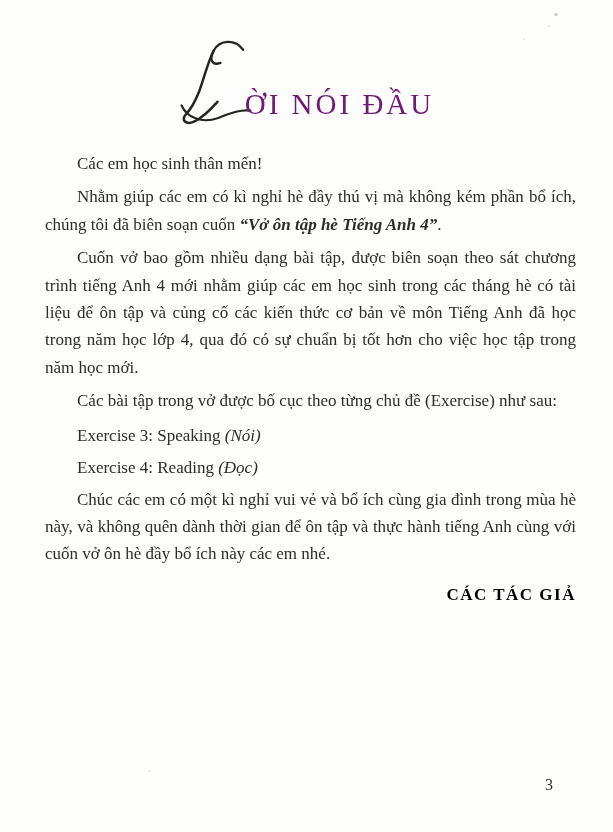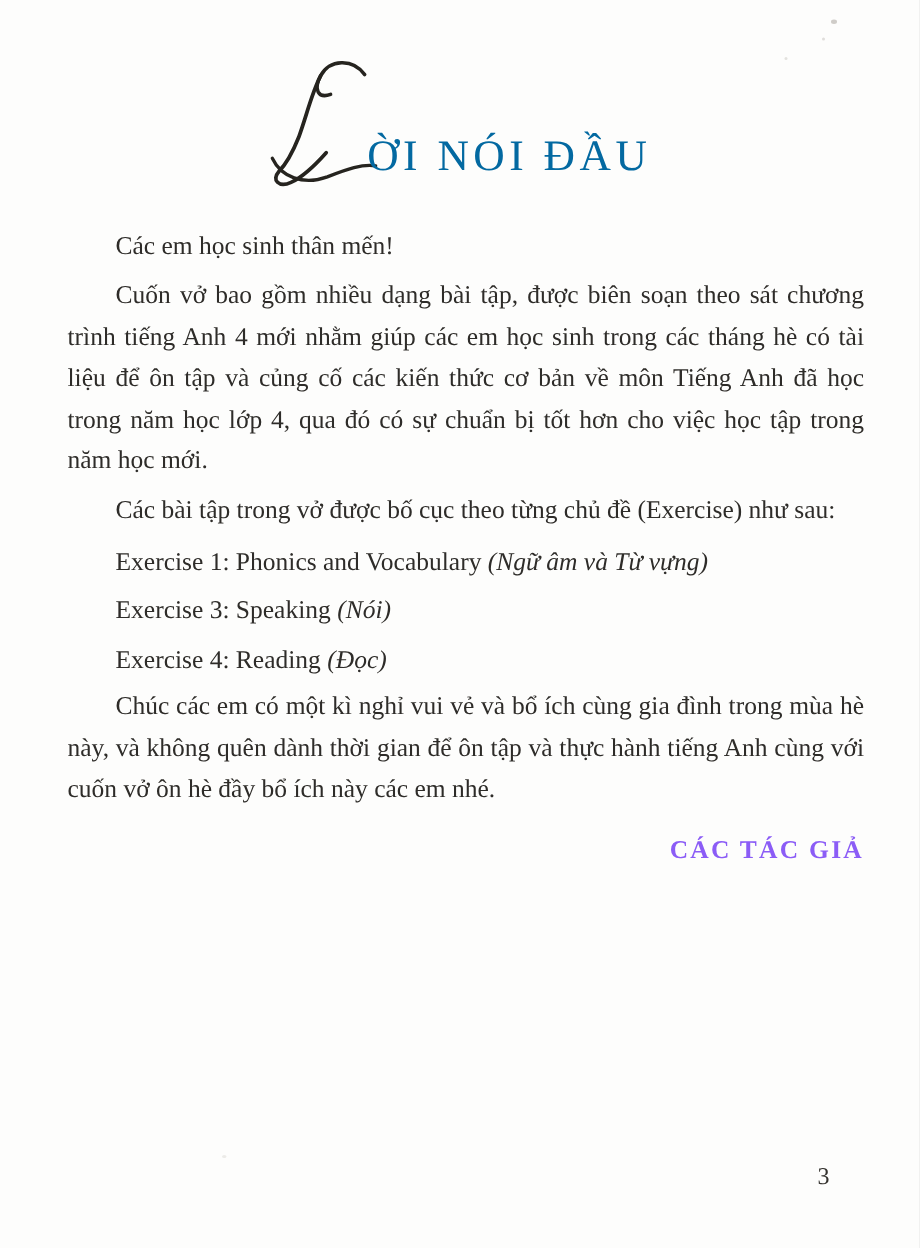--- a/index.html
+++ b/index.html
@@ -19,7 +19,7 @@
   .sr-only { position:absolute; width:1px; height:1px; overflow:hidden; clip:rect(0 0 0 0); }
   .title-rest {
     font-size:29px; letter-spacing:3px; line-height:1;
-    padding-bottom:7px; color:#0369a1; white-space:nowrap;
+    padding-bottom:7px; color:#701a75; white-space:nowrap;
   }
   
   .content { padding:24px 37px 0 45px; }

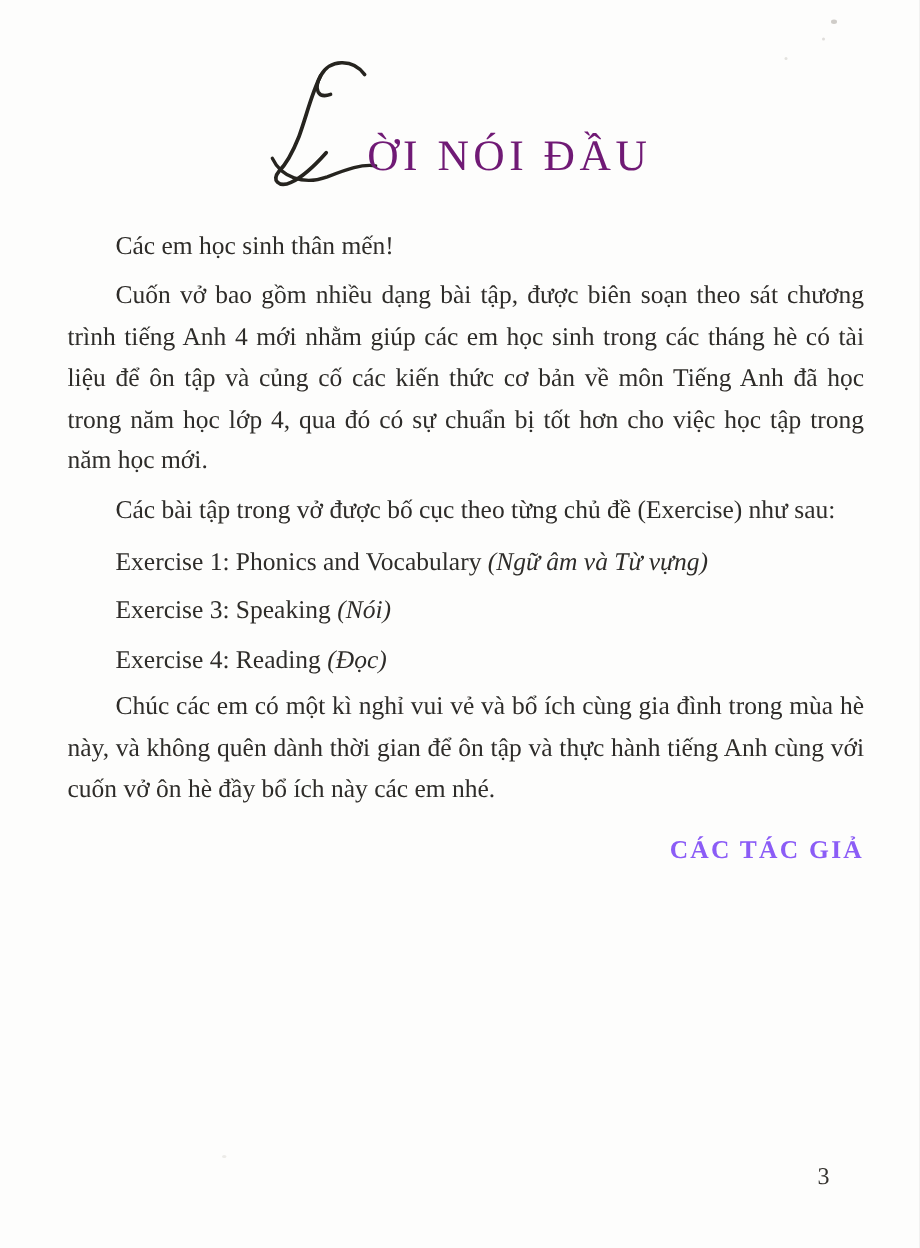--- a/index.html
+++ b/index.html
@@ -72,6 +72,7 @@
 
     <p class="greeting">Các em học sinh thân mến!</p>
 
+    <p><span>Nhằm giúp các em có kì nghỉ hè đầy thú vị mà không kém phần bổ ích, chúng tôi đã biên soạn cuốn </span><span class="book-title-em">“Vở ôn tập hè Tiếng Anh 4”</span><span>.</span></p>
 
     <p>Cuốn vở bao gồm nhiều dạng bài tập, được biên soạn theo sát chương trình tiếng Anh 4 mới nhằm giúp các em học sinh trong các tháng hè có tài liệu để ôn tập và củng cố các kiến thức cơ bản về môn Tiếng Anh đã học trong năm học lớp 4, qua đó có sự chuẩn bị tốt hơn cho việc học tập trong năm học mới.</p>
 

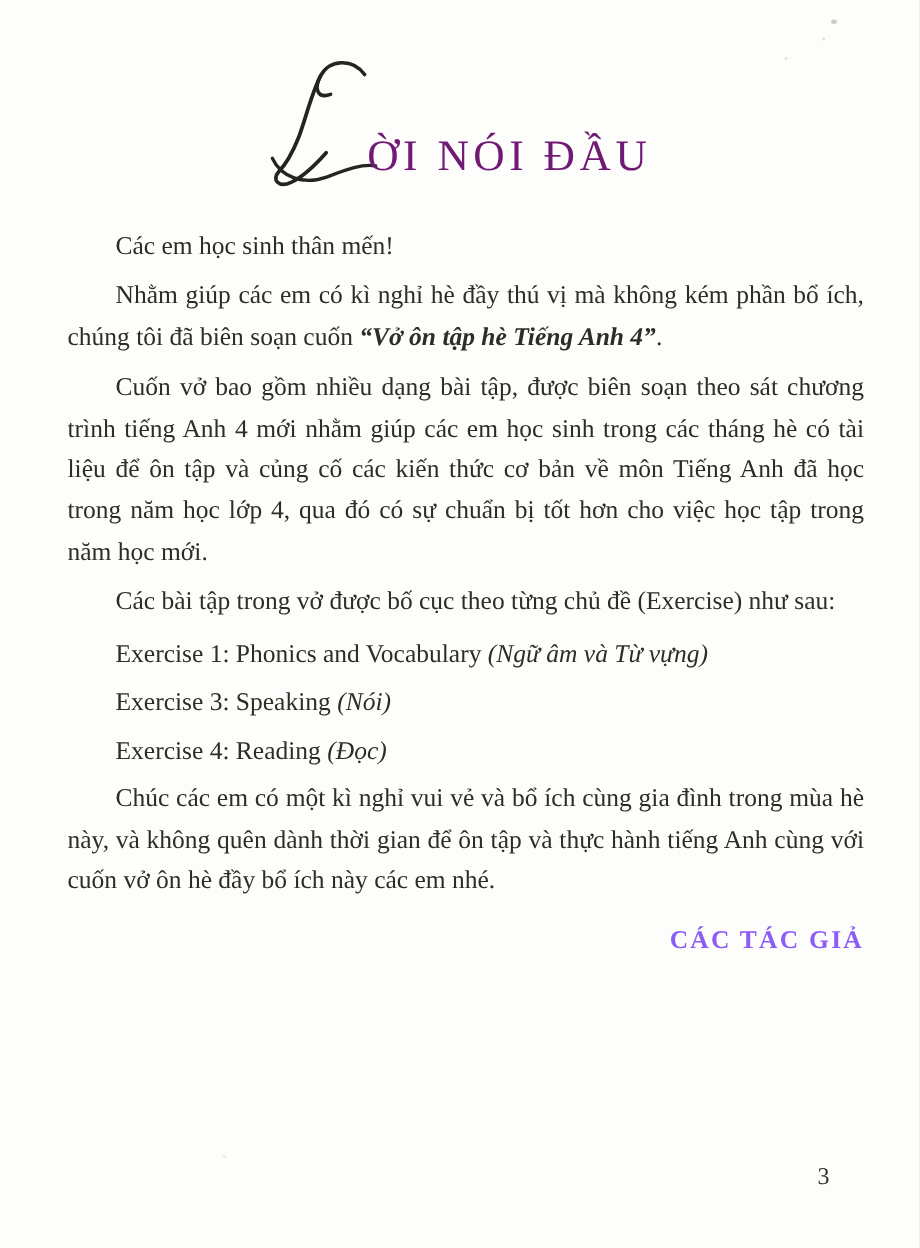--- a/index.html
+++ b/index.html
@@ -79,7 +79,6 @@
     <p>Các bài tập trong vở được bố cục theo từng chủ đề (Exercise) như sau:</p>
 
     <div>
-      <p class="exercise-line"><span>Exercise 1: Phonics and Vocabulary </span><span class="vi-note">(Ngữ âm và Từ vựng)</span></p>
       <p class="exercise-line"><span>Exercise 3: Speaking </span><span class="vi-note">(Nói)</span></p>
       <p class="exercise-line"><span>Exercise 4: Reading </span><span class="vi-note">(Đọc)</span></p>
     </div>

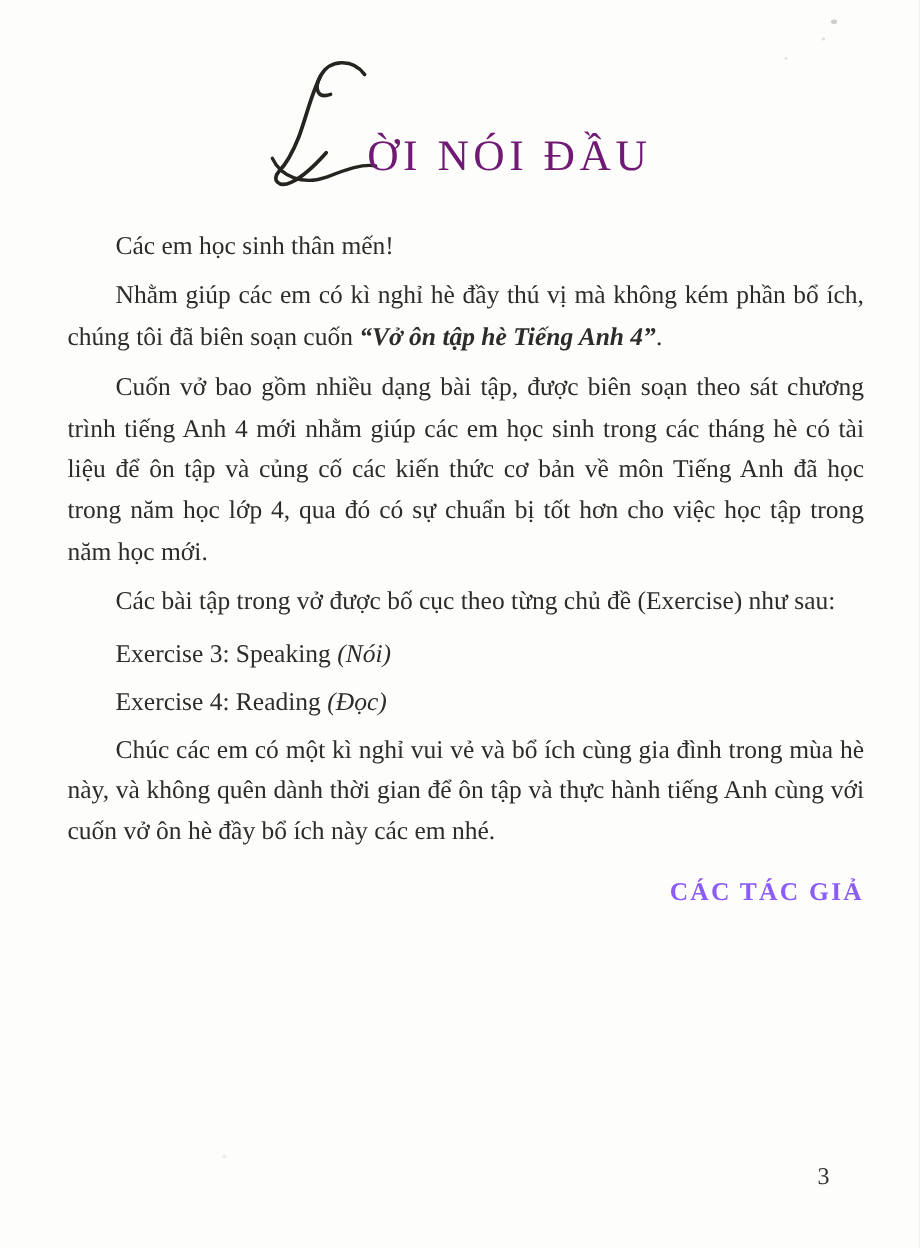--- a/index.html
+++ b/index.html
@@ -37,7 +37,7 @@
   p.signature {
     text-align:right; text-indent:0;
     font-weight:bold; letter-spacing:1.5px;
-    margin-top:13px; font-size:17px; color:#8b5cf6;
+    margin-top:13px; font-size:17px; color:#000000;
   }
   
   .page-number {

